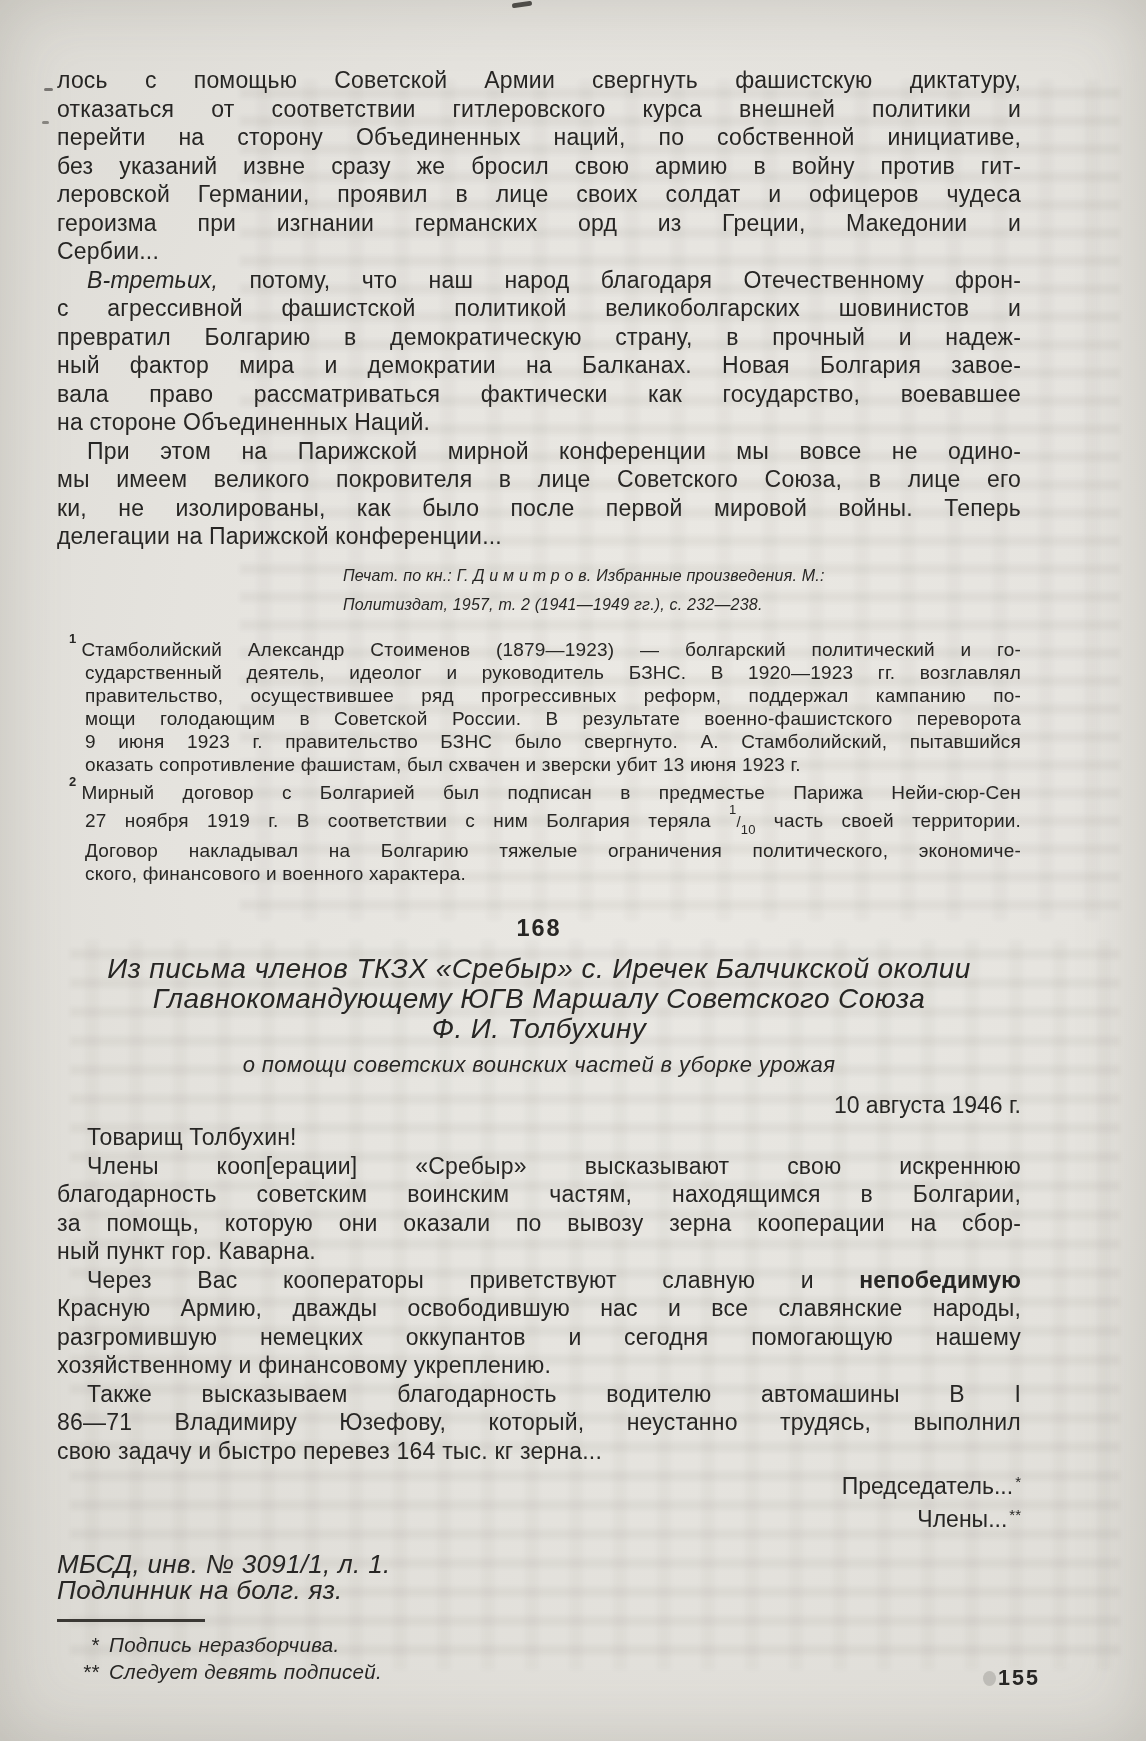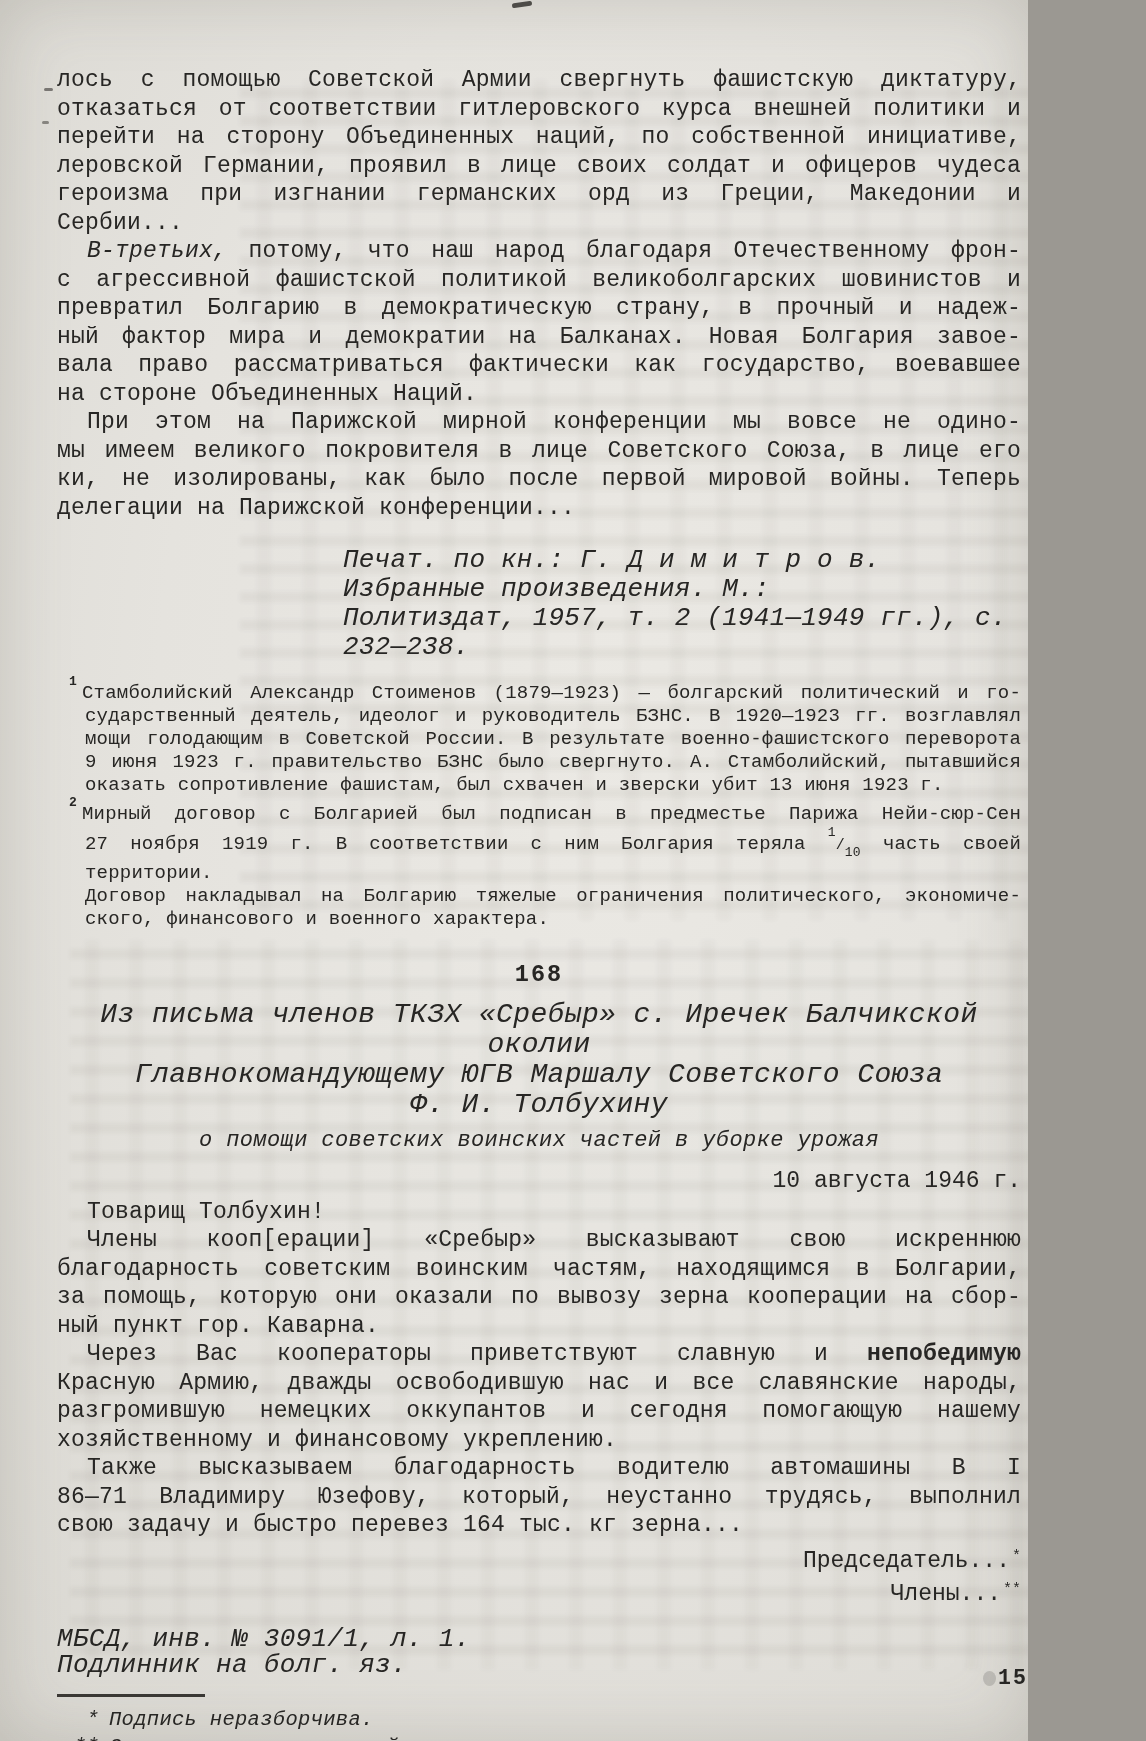--- a/index.html
+++ b/index.html
@@ -4,10 +4,10 @@
 <style>
   html,body{margin:0;padding:0;background:#9b9892;}
   .page{
-    position:relative;width:1028px;height:1741px;overflow:hidden;
+    position:relative;width:1146px;height:1741px;overflow:hidden;
     background:radial-gradient(ellipse at 58% 42%, #ebe9e4 0%, #e5e3de 52%, #dad8d2 100%);
     box-shadow:inset 0 0 70px rgba(95,90,78,.22);
-    font-family:Liberation Mono, monospace;
+    font-family:Liberation Sans, sans-serif;
     color:#272624;
   }
   

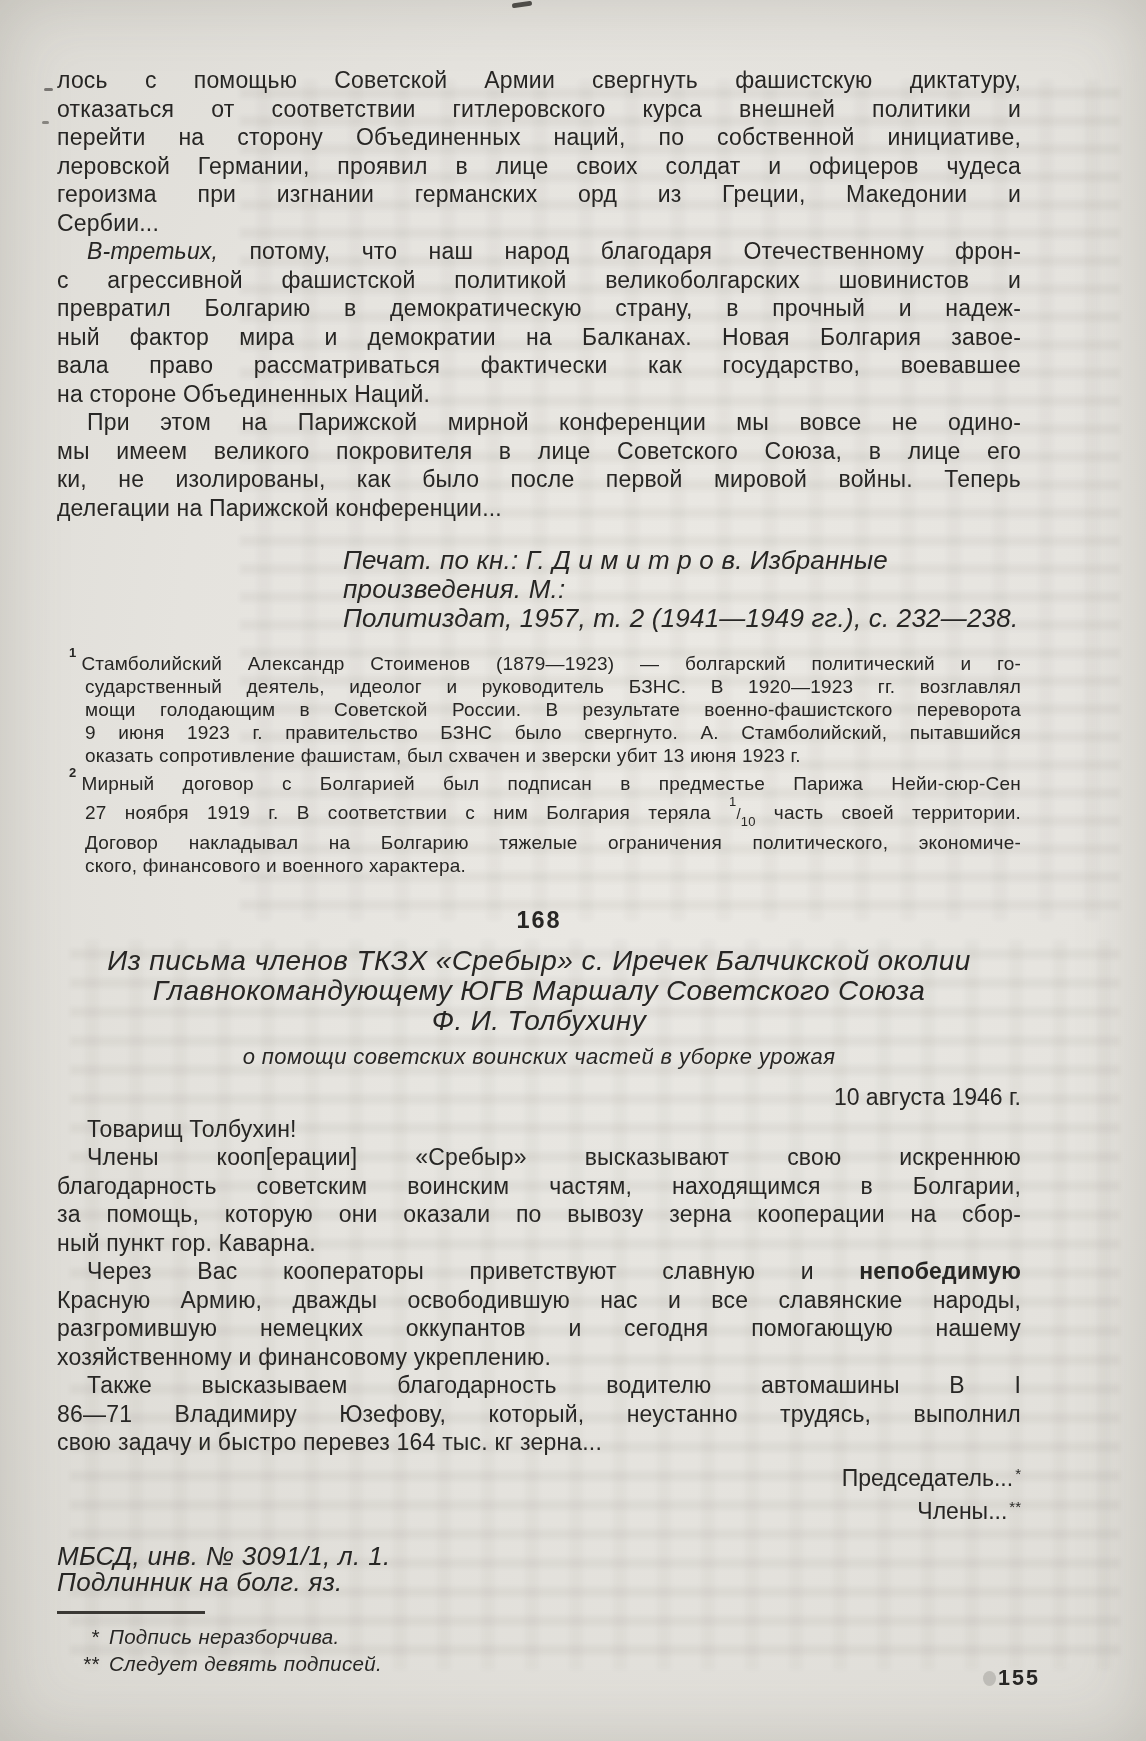--- a/index.html
+++ b/index.html
@@ -84,6 +84,7 @@
           <div class="ln">лось с помощью Советской Армии свергнуть фашистскую диктатуру,</div>
           <div class="ln">отказаться от соответствии гитлеровского курса внешней политики и</div>
           <div class="ln">перейти на сторону Объединенных наций, по собственной инициативе,</div>
+          <div class="ln">без указаний извне сразу же бросил свою армию в войну против гит-</div>
           <div class="ln">леровской Германии, проявил в лице своих солдат и офицеров чудеса</div>
           <div class="ln">героизма при изгнании германских орд из Греции, Македонии и</div>
           <div class="ln last">Сербии...</div>

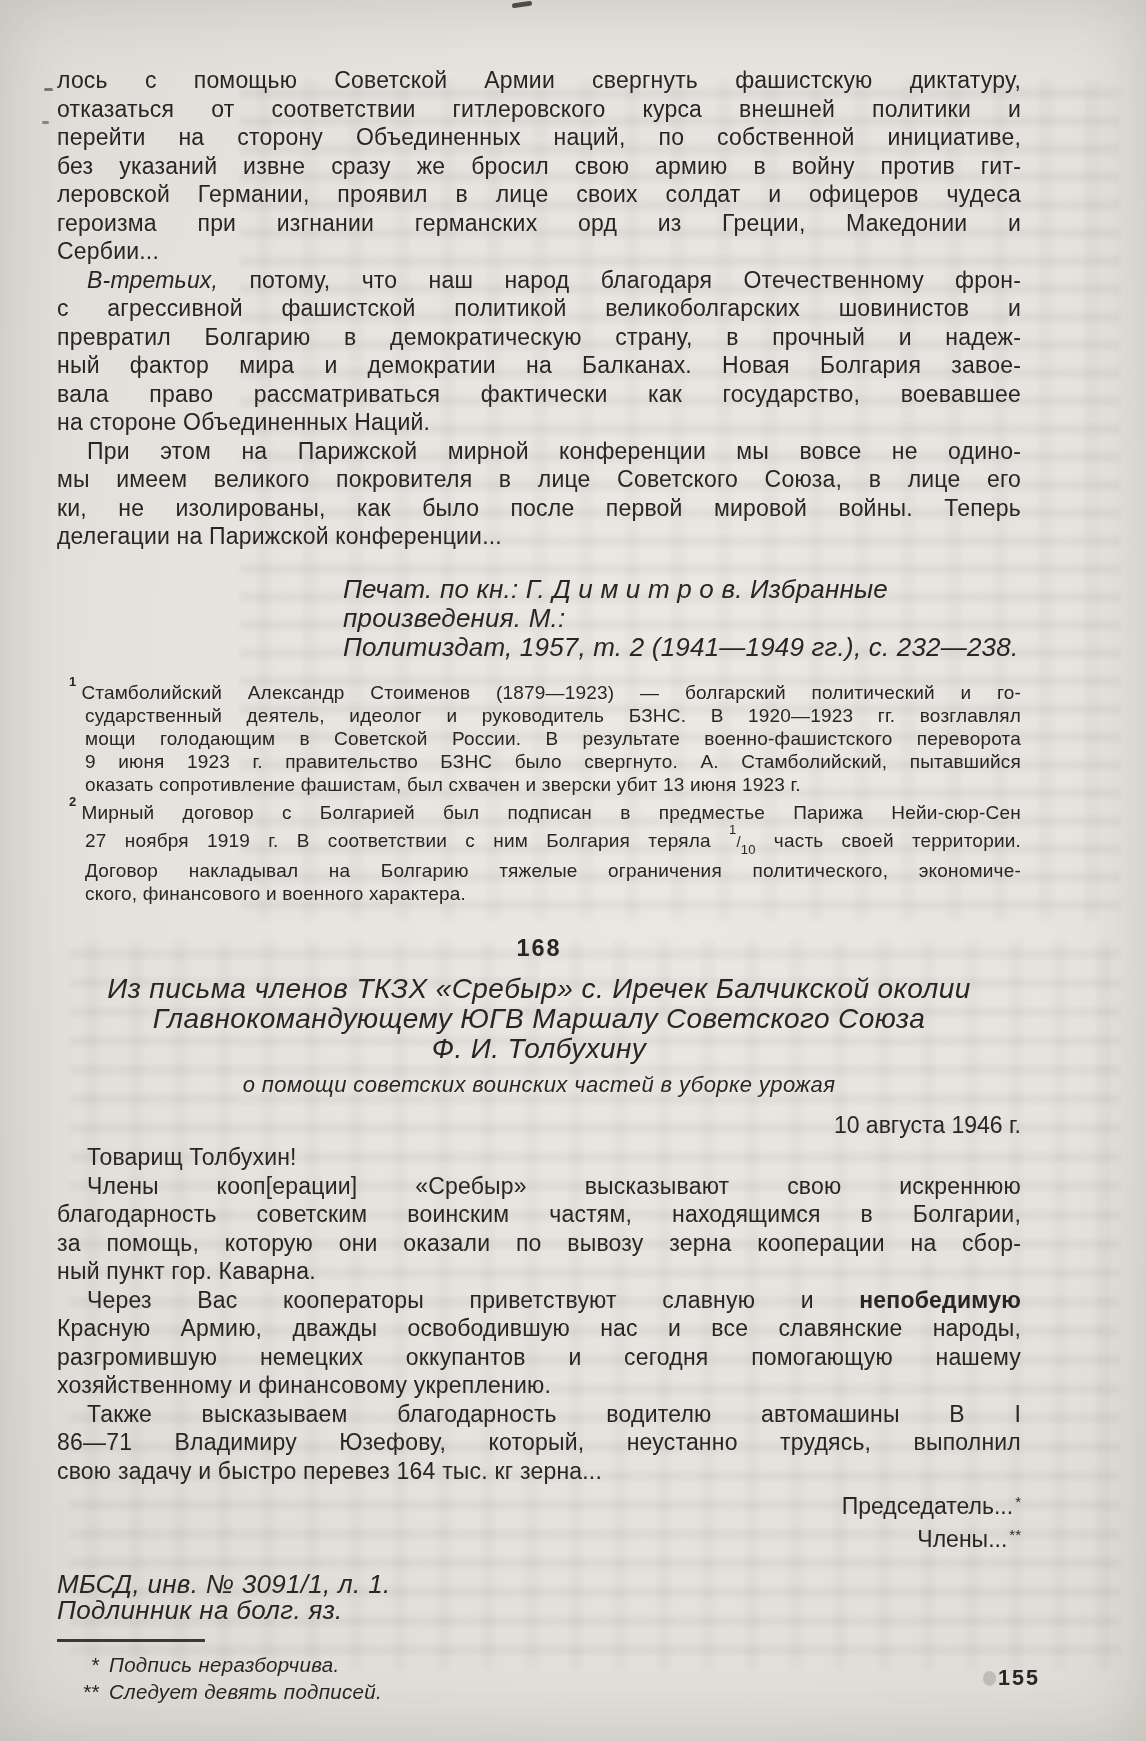--- a/index.html
+++ b/index.html
@@ -38,7 +38,7 @@
   .ind-first .ln:first-child,.ln.ind{text-indent:30px;}
   .sal{text-indent:30px;}
 
-  .source{margin:24px 0 0 286px;font-style:italic;font-size:26px;line-height:29px;}
+  .source{margin:10px 0 0 286px;font-style:italic;font-size:16px;line-height:29px;}
   .sln{text-align:left;}
 
   .fn-block{font-size:19px;line-height:23px;letter-spacing:.2px;padding-left:28px;margin-top:14px;}

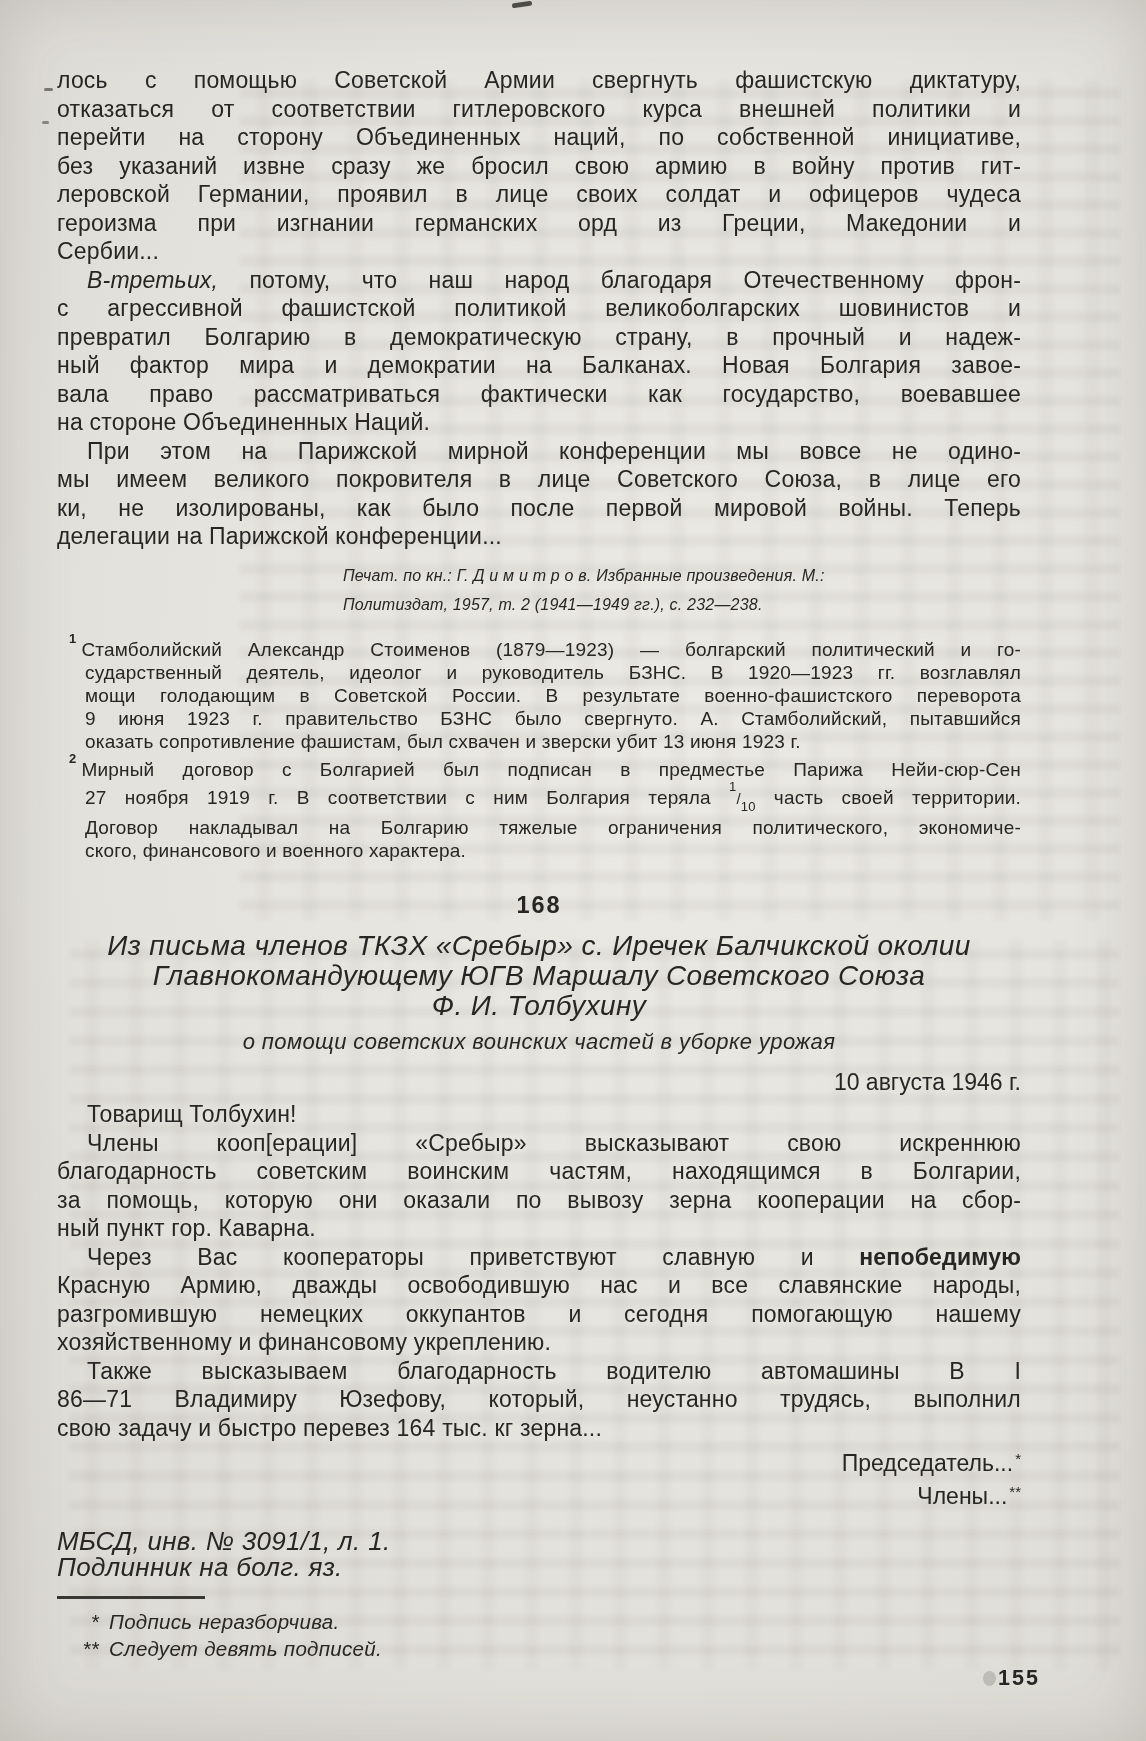--- a/index.html
+++ b/index.html
@@ -118,6 +118,7 @@
           <div class="ln fn-l1"><sup class="fnmark">1</sup><span>Стамболийский Александр Стоименов (1879—1923) — болгарский политический и го-</span></div>
           <div>
               <div class="ln">сударственный деятель, идеолог и руководитель БЗНС. В 1920—1923 гг. возглавлял</div>
+              <div class="ln">правительство, осуществившее ряд прогрессивных реформ, поддержал кампанию по-</div>
               <div class="ln">мощи голодающим в Советской России. В результате военно-фашистского переворота</div>
               <div class="ln">9 июня 1923 г. правительство БЗНС было свергнуто. А. Стамболийский, пытавшийся</div>
               <div class="ln last">оказать сопротивление фашистам, был схвачен и зверски убит 13 июня 1923 г.</div>

